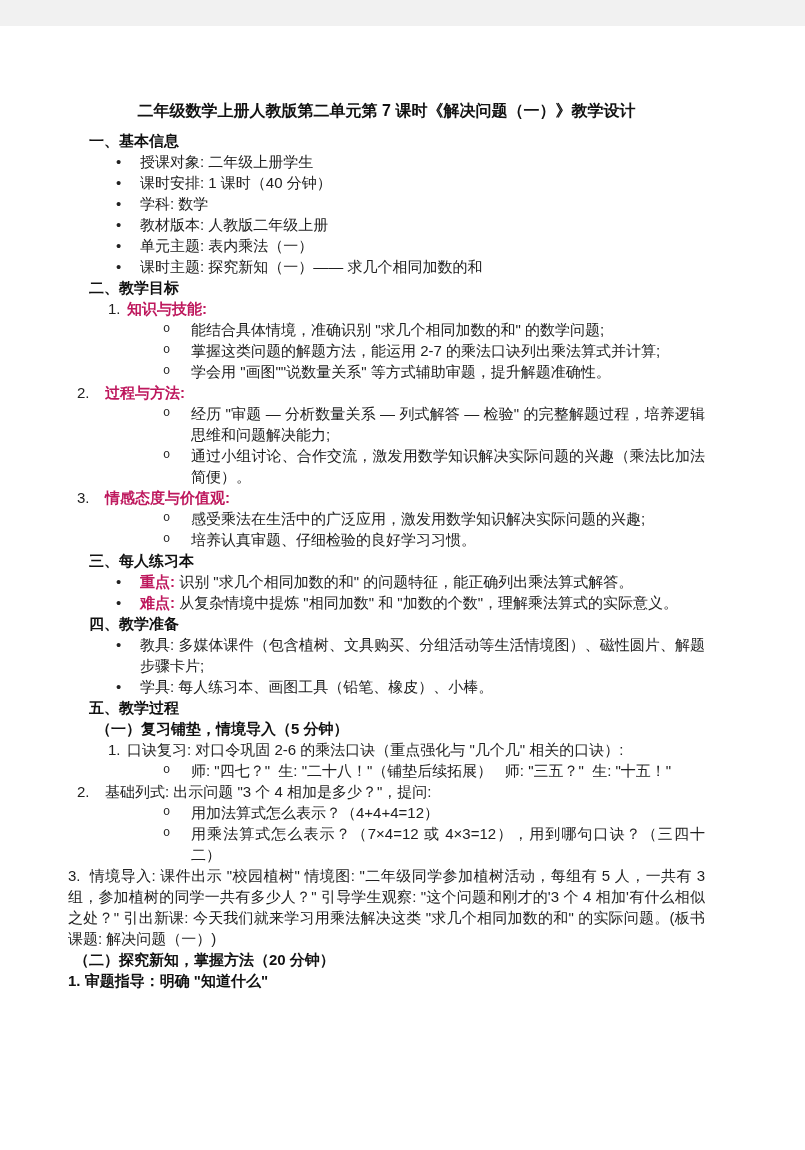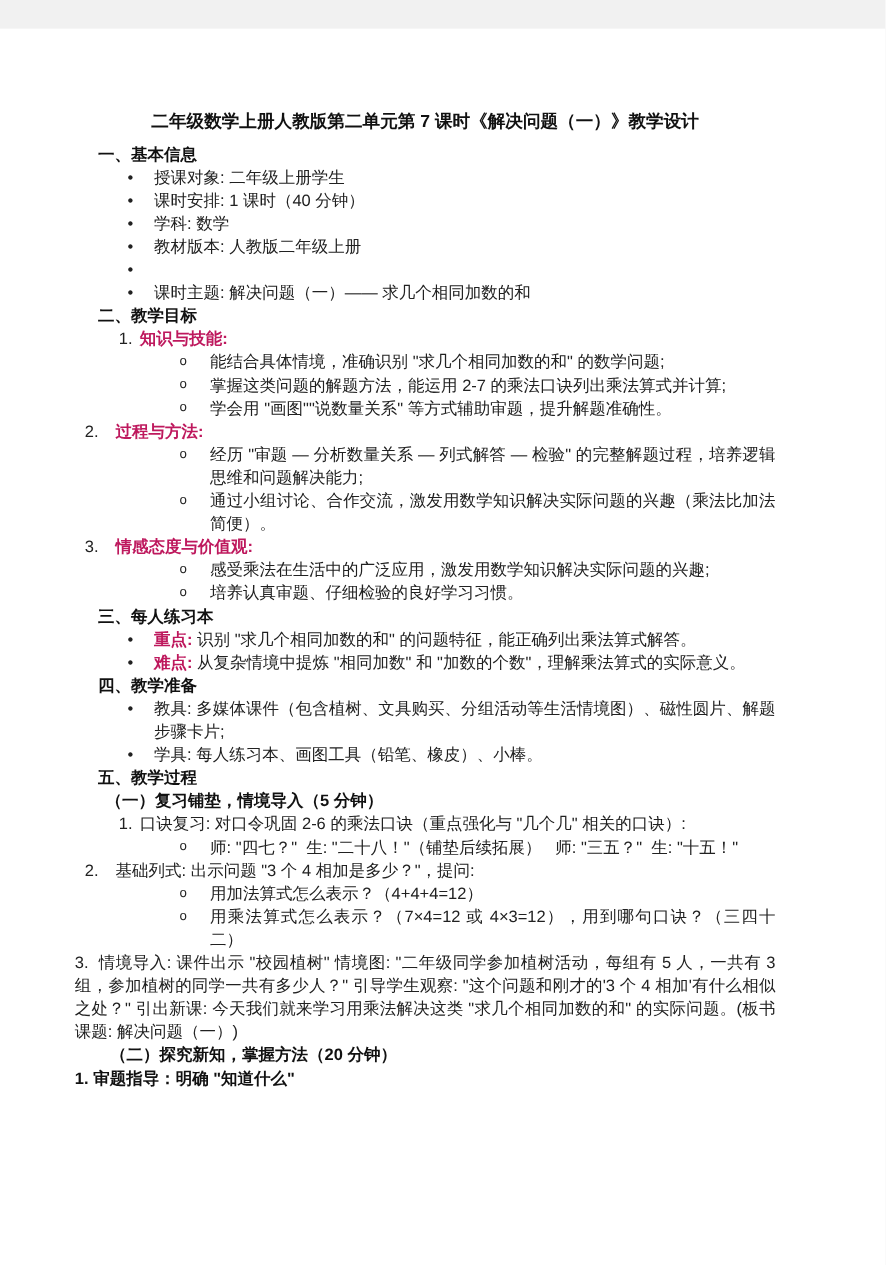--- a/index.html
+++ b/index.html
@@ -73,6 +73,7 @@
         </div>
         <div class="blk li-dot">
           <span class="mk">•</span>
+          <span class="txt">单元主题: 表内乘法（一）</span>
         </div>
         <div class="blk li-dot">
           <span class="mk">•</span>

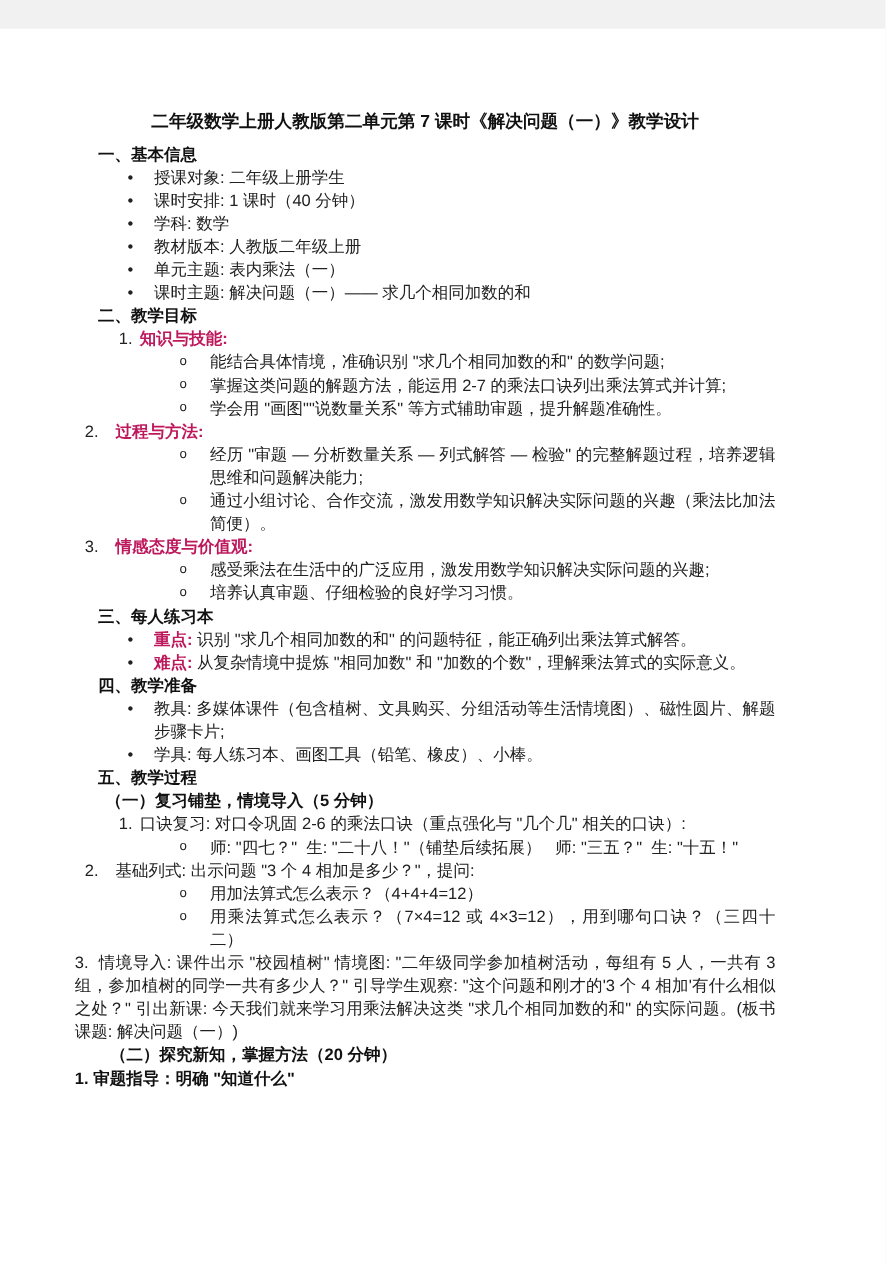--- a/index.html
+++ b/index.html
@@ -77,7 +77,7 @@
         </div>
         <div class="blk li-dot">
           <span class="mk">•</span>
-          <span class="txt">课时主题: 解决问题（一）—— 求几个相同加数的和</span>
+          <span class="txt">课时主题: 探究新知（一）—— 求几个相同加数的和</span>
         </div>
         <div class="blk h1">二、教学目标</div>
         <div class="blk li-num1">

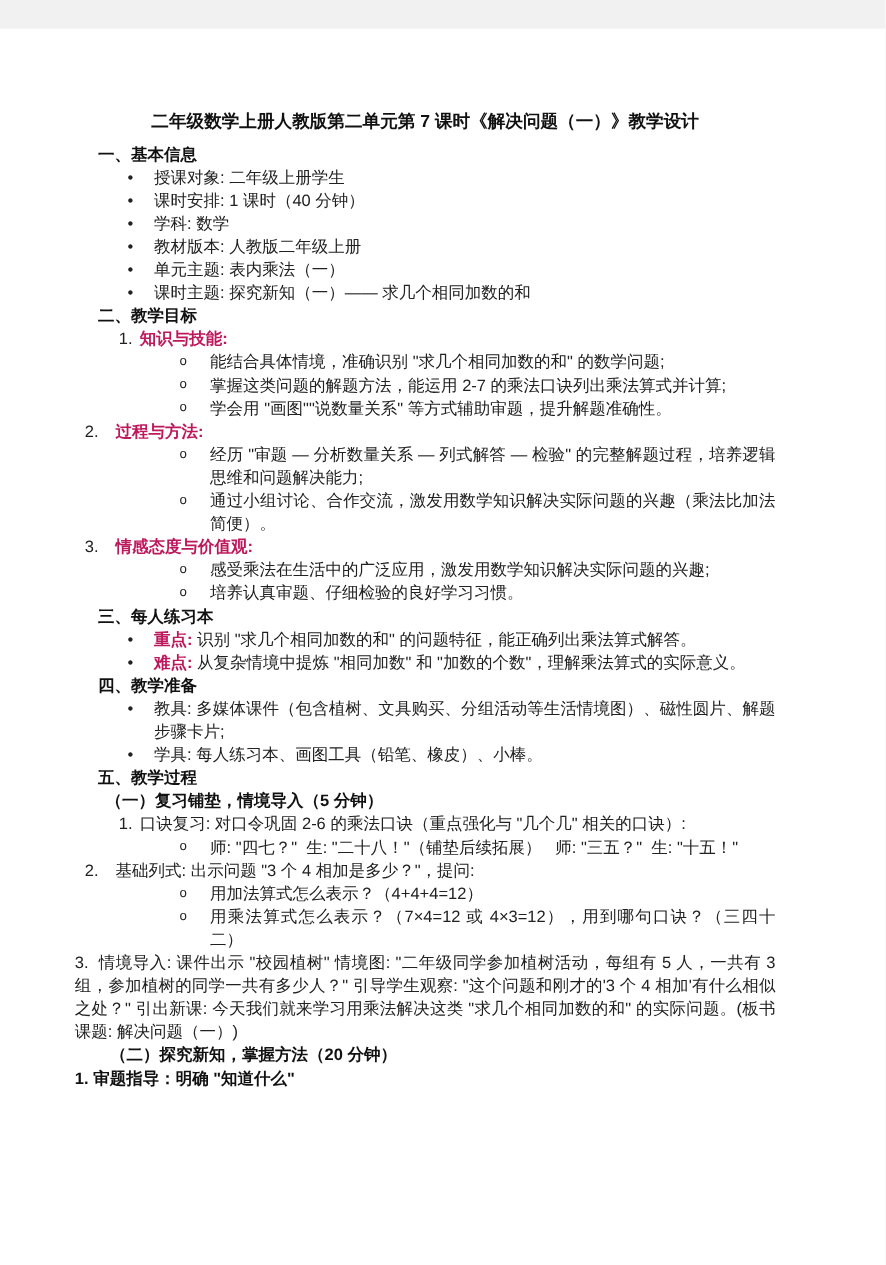--- a/index.html
+++ b/index.html
@@ -32,7 +32,7 @@
   .blk{margin:0;}
   .h1{font-weight:bold;color:#111;padding-left:21px;}
   .h2a{font-weight:bold;color:#111;padding-left:28px;}
-  .h2b{font-weight:bold;color:#111;padding-left:6px;margin-left:26px;}
+  .h2b{font-weight:bold;color:#111;padding-left:6px;}
   .bline{font-weight:bold;color:#111;}
   .para{text-align:justify;}
   .li-dot,.li-o,.li-num1,.li-num2{display:flex;}

